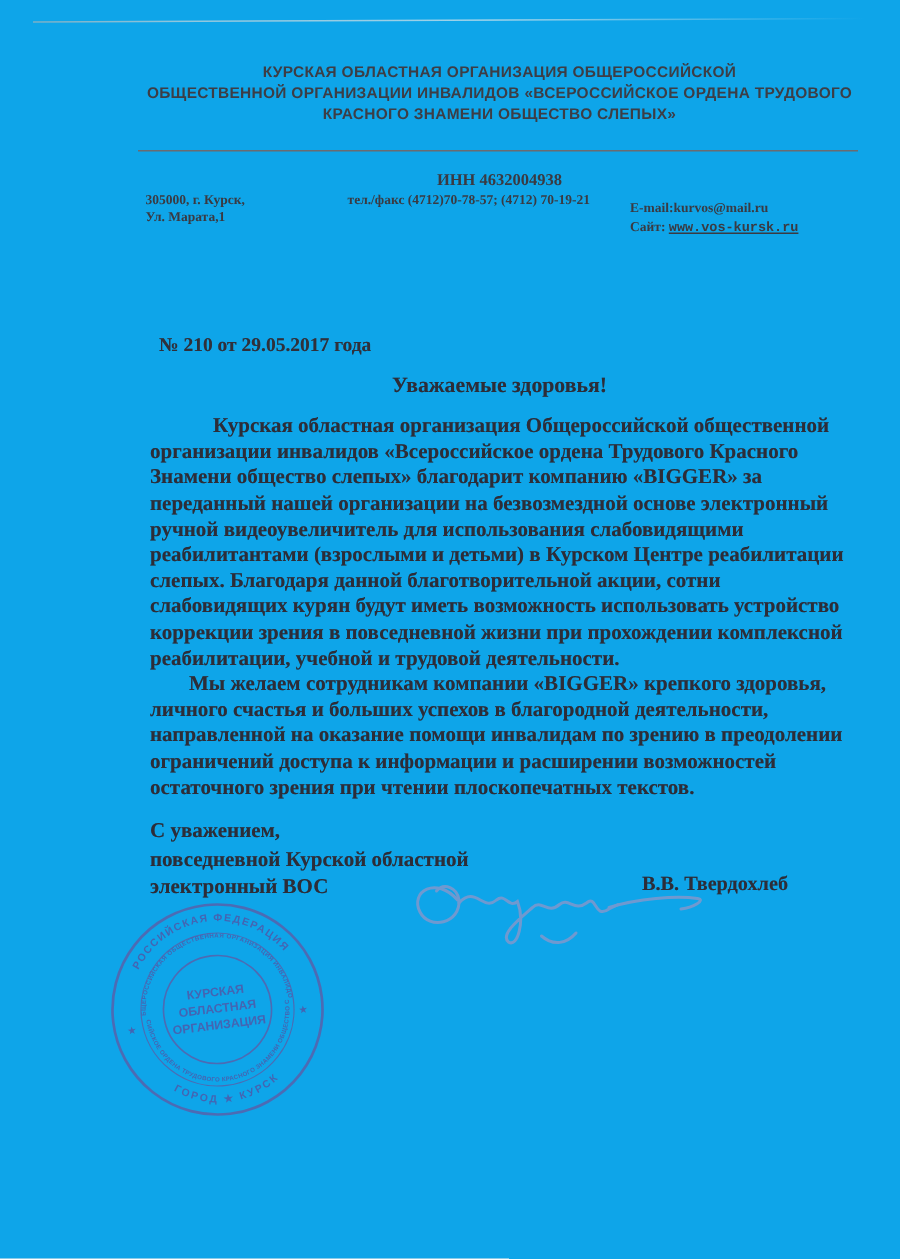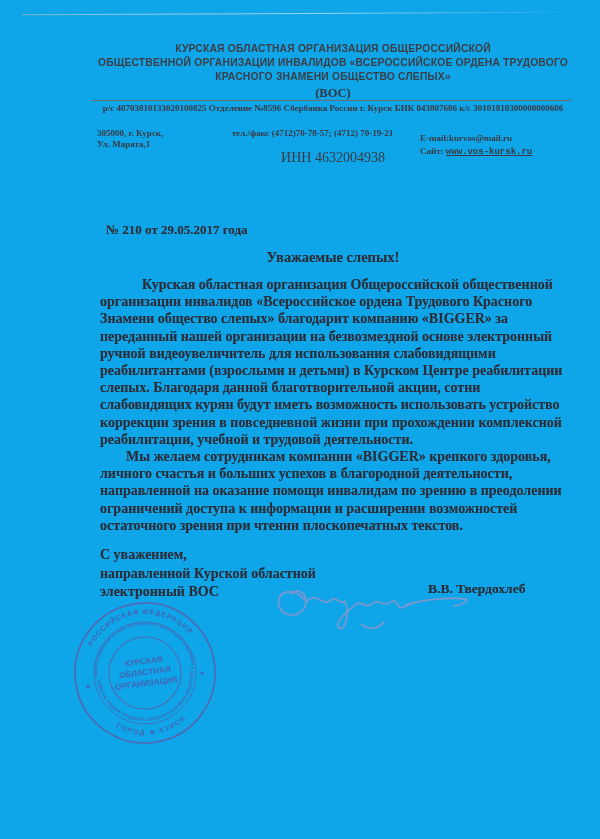--- a/index.html
+++ b/index.html
@@ -65,7 +65,6 @@
     <div class="lh-name">КУРСКАЯ ОБЛАСТНАЯ ОРГАНИЗАЦИЯ ОБЩЕРОССИЙСКОЙ</div>
     <div class="lh-name">ОБЩЕСТВЕННОЙ ОРГАНИЗАЦИИ ИНВАЛИДОВ «ВСЕРОССИЙСКОЕ ОРДЕНА ТРУДОВОГО</div>
     <div class="lh-name">КРАСНОГО ЗНАМЕНИ ОБЩЕСТВО СЛЕПЫХ»</div>
-    <div class="lh-abbr">(ВОС)</div>
   </div>
   <div class="lh-rule"></div>
   <div class="lh-bank">р/с 40703810133020100825 Отделение №8596 Сбербанка России г. Курск БИК 043807606 к/с 30101810300000000606</div>

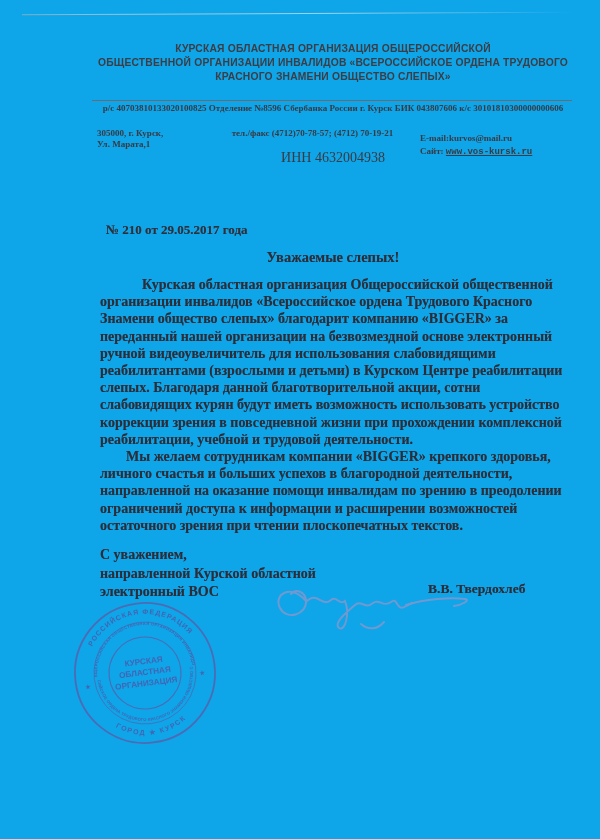--- a/index.html
+++ b/index.html
@@ -67,7 +67,6 @@
     <div class="lh-name">КРАСНОГО ЗНАМЕНИ ОБЩЕСТВО СЛЕПЫХ»</div>
   </div>
   <div class="lh-rule"></div>
-  <div class="lh-bank">р/с 40703810133020100825 Отделение №8596 Сбербанка России г. Курск БИК 043807606 к/с 30101810300000000606</div>
   <div class="lh-inn">ИНН 4632004938</div>
   <div class="lh-addr">
     <div>305000, г. Курск,</div>

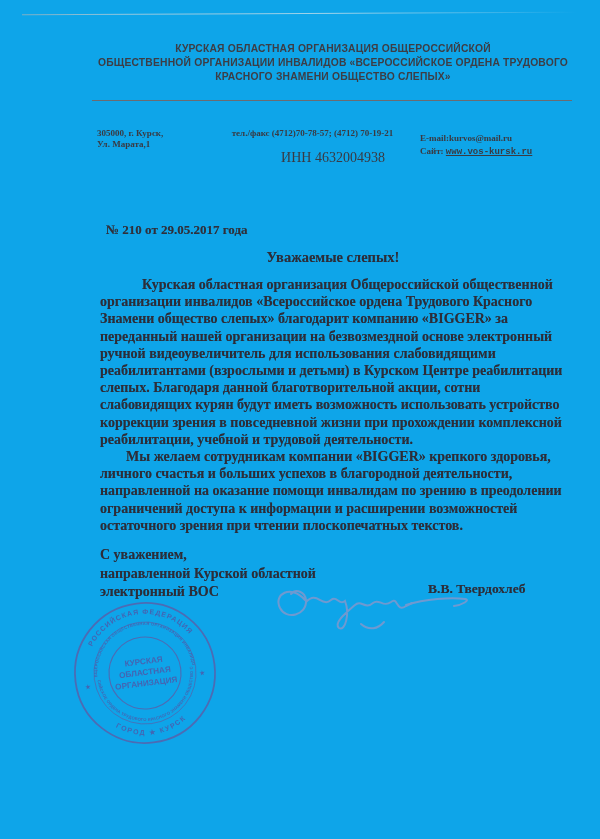--- a/index.html
+++ b/index.html
@@ -25,7 +25,7 @@
   .lh-bank{position:absolute;left:90px;top:103px;width:486px;text-align:center;
     font-weight:700;font-size:9px;line-height:11px;color:#3a3a42;}
   .lh-inn{position:absolute;left:94px;top:114px;width:478px;text-align:center;
-    font-weight:400;font-size:14px;color:#3a3a42;margin-top:36px;}
+    font-weight:700;font-size:11px;color:#3a3a42;}
   .lh-addr{position:absolute;left:97px;top:128px;width:120px;
     font-weight:700;font-size:9px;line-height:11px;color:#3a3a42;}
   .lh-phones{position:absolute;left:220px;top:128px;width:185px;text-align:center;

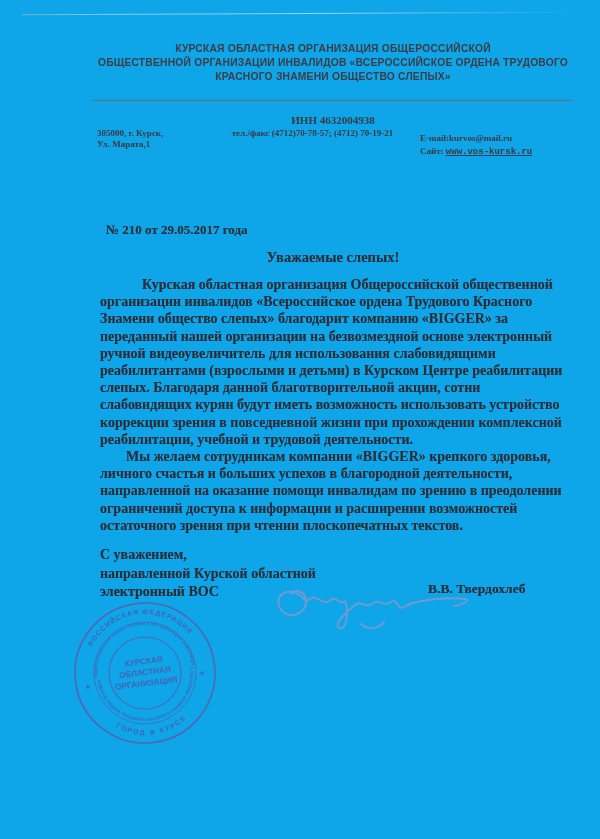--- a/index.html
+++ b/index.html
@@ -82,7 +82,7 @@
 
   <div class="ref">№  210 от 29.05.2017 года</div>
 
-  <div class="salutation">Уважаемые слепых!</div>
+  <div class="salutation">Уважаемые здоровья!</div>
 
   <div class="body-text">
     <p class="p1">Курская областная организация Общероссийской общественной организации инвалидов «Всероссийское ордена Трудового Красного Знамени общество слепых» благодарит компанию «BIGGER» за переданный нашей организации на безвозмездной основе электронный ручной видеоувеличитель для использования слабовидящими реабилитантами (взрослыми и детьми) в Курском Центре реабилитации слепых. Благодаря данной благотворительной акции, сотни слабовидящих курян будут иметь возможность использовать устройство коррекции зрения в повседневной жизни при прохождении комплексной реабилитации, учебной и трудовой деятельности.</p>

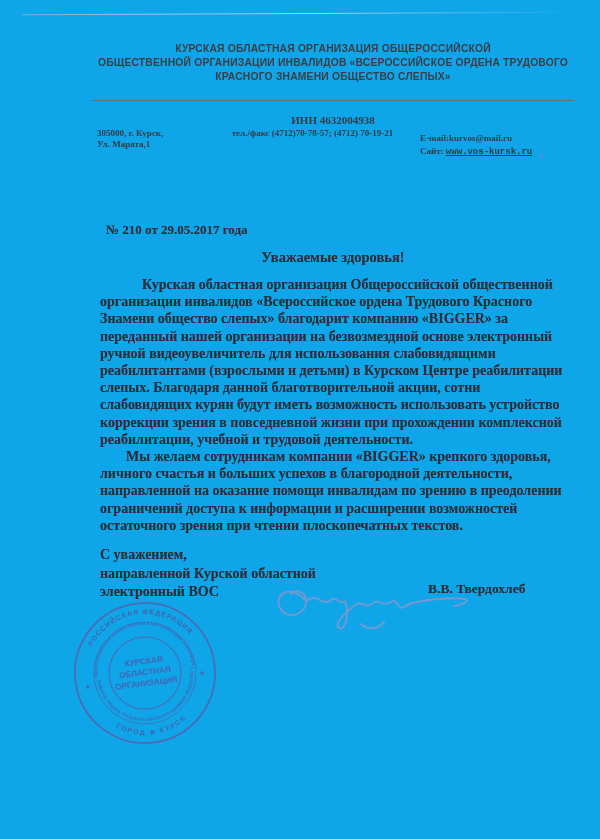--- a/index.html
+++ b/index.html
@@ -91,7 +91,7 @@
 
   <div class="closing">
     <div>С уважением,</div>
-    <div>направленной Курской областной</div>
+    <div>повседневной Курской областной</div>
     <div>электронный ВОС</div>
   </div>
   <div class="signer">В.В. Твердохлеб</div>

